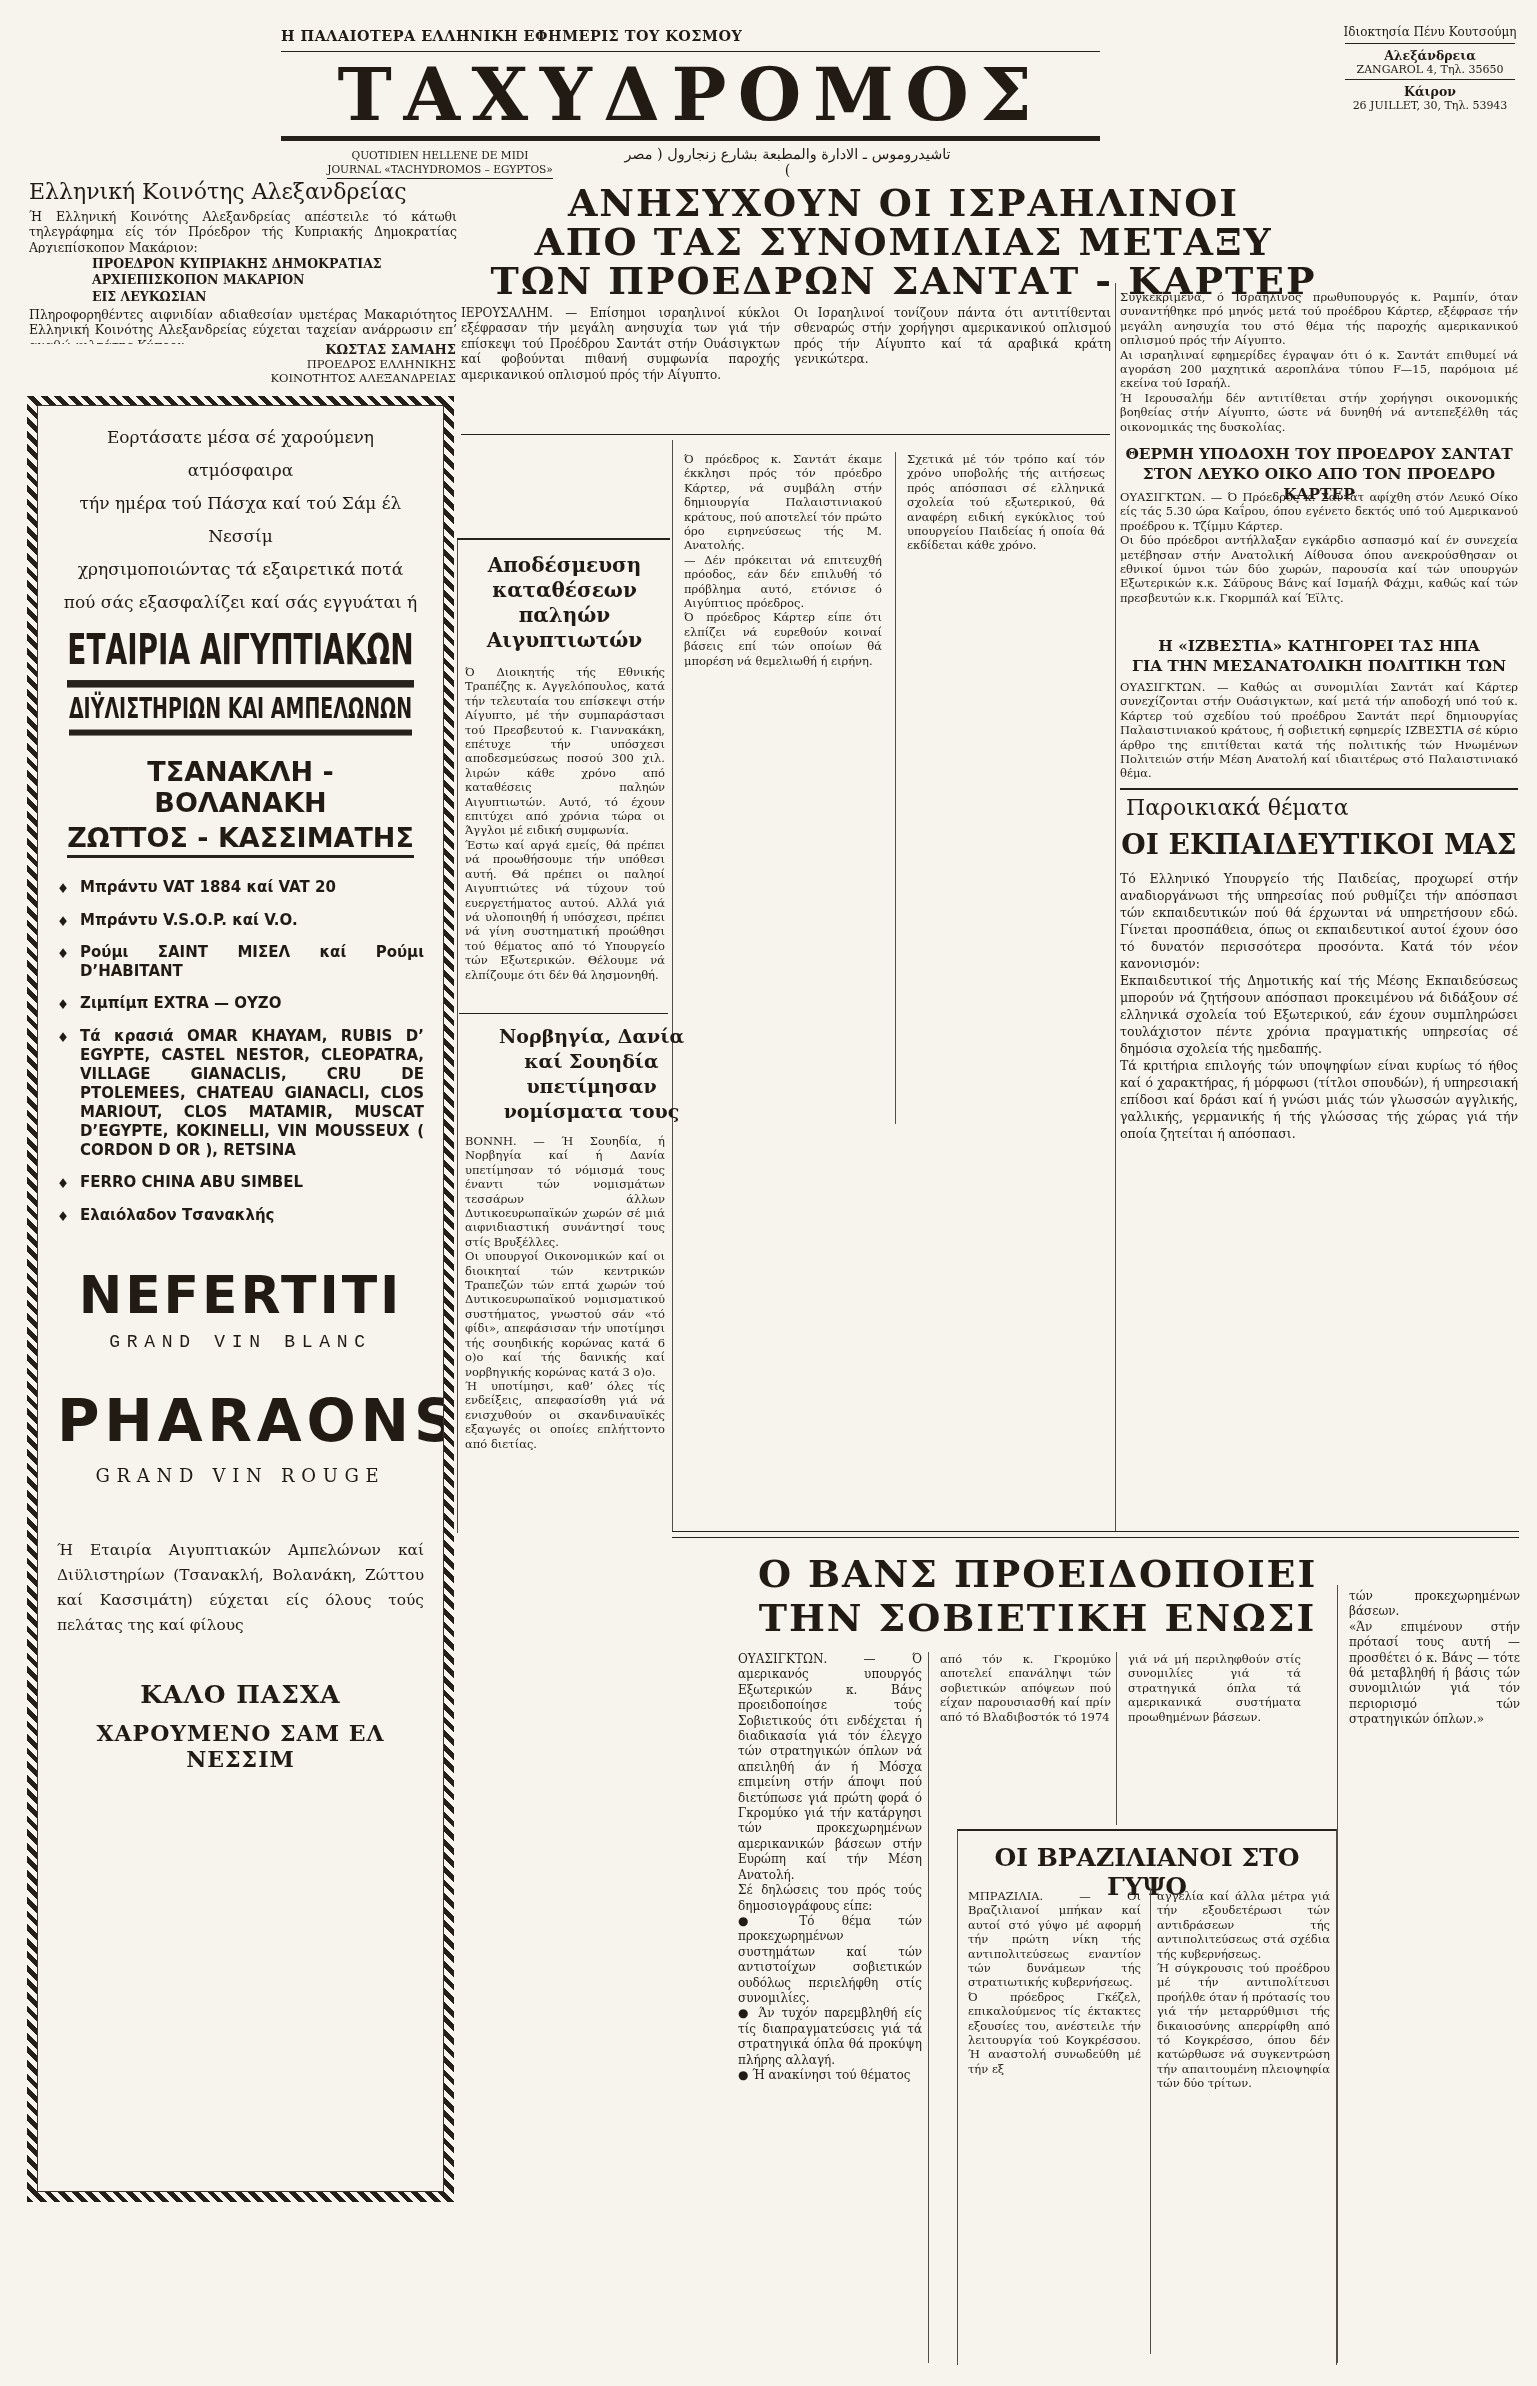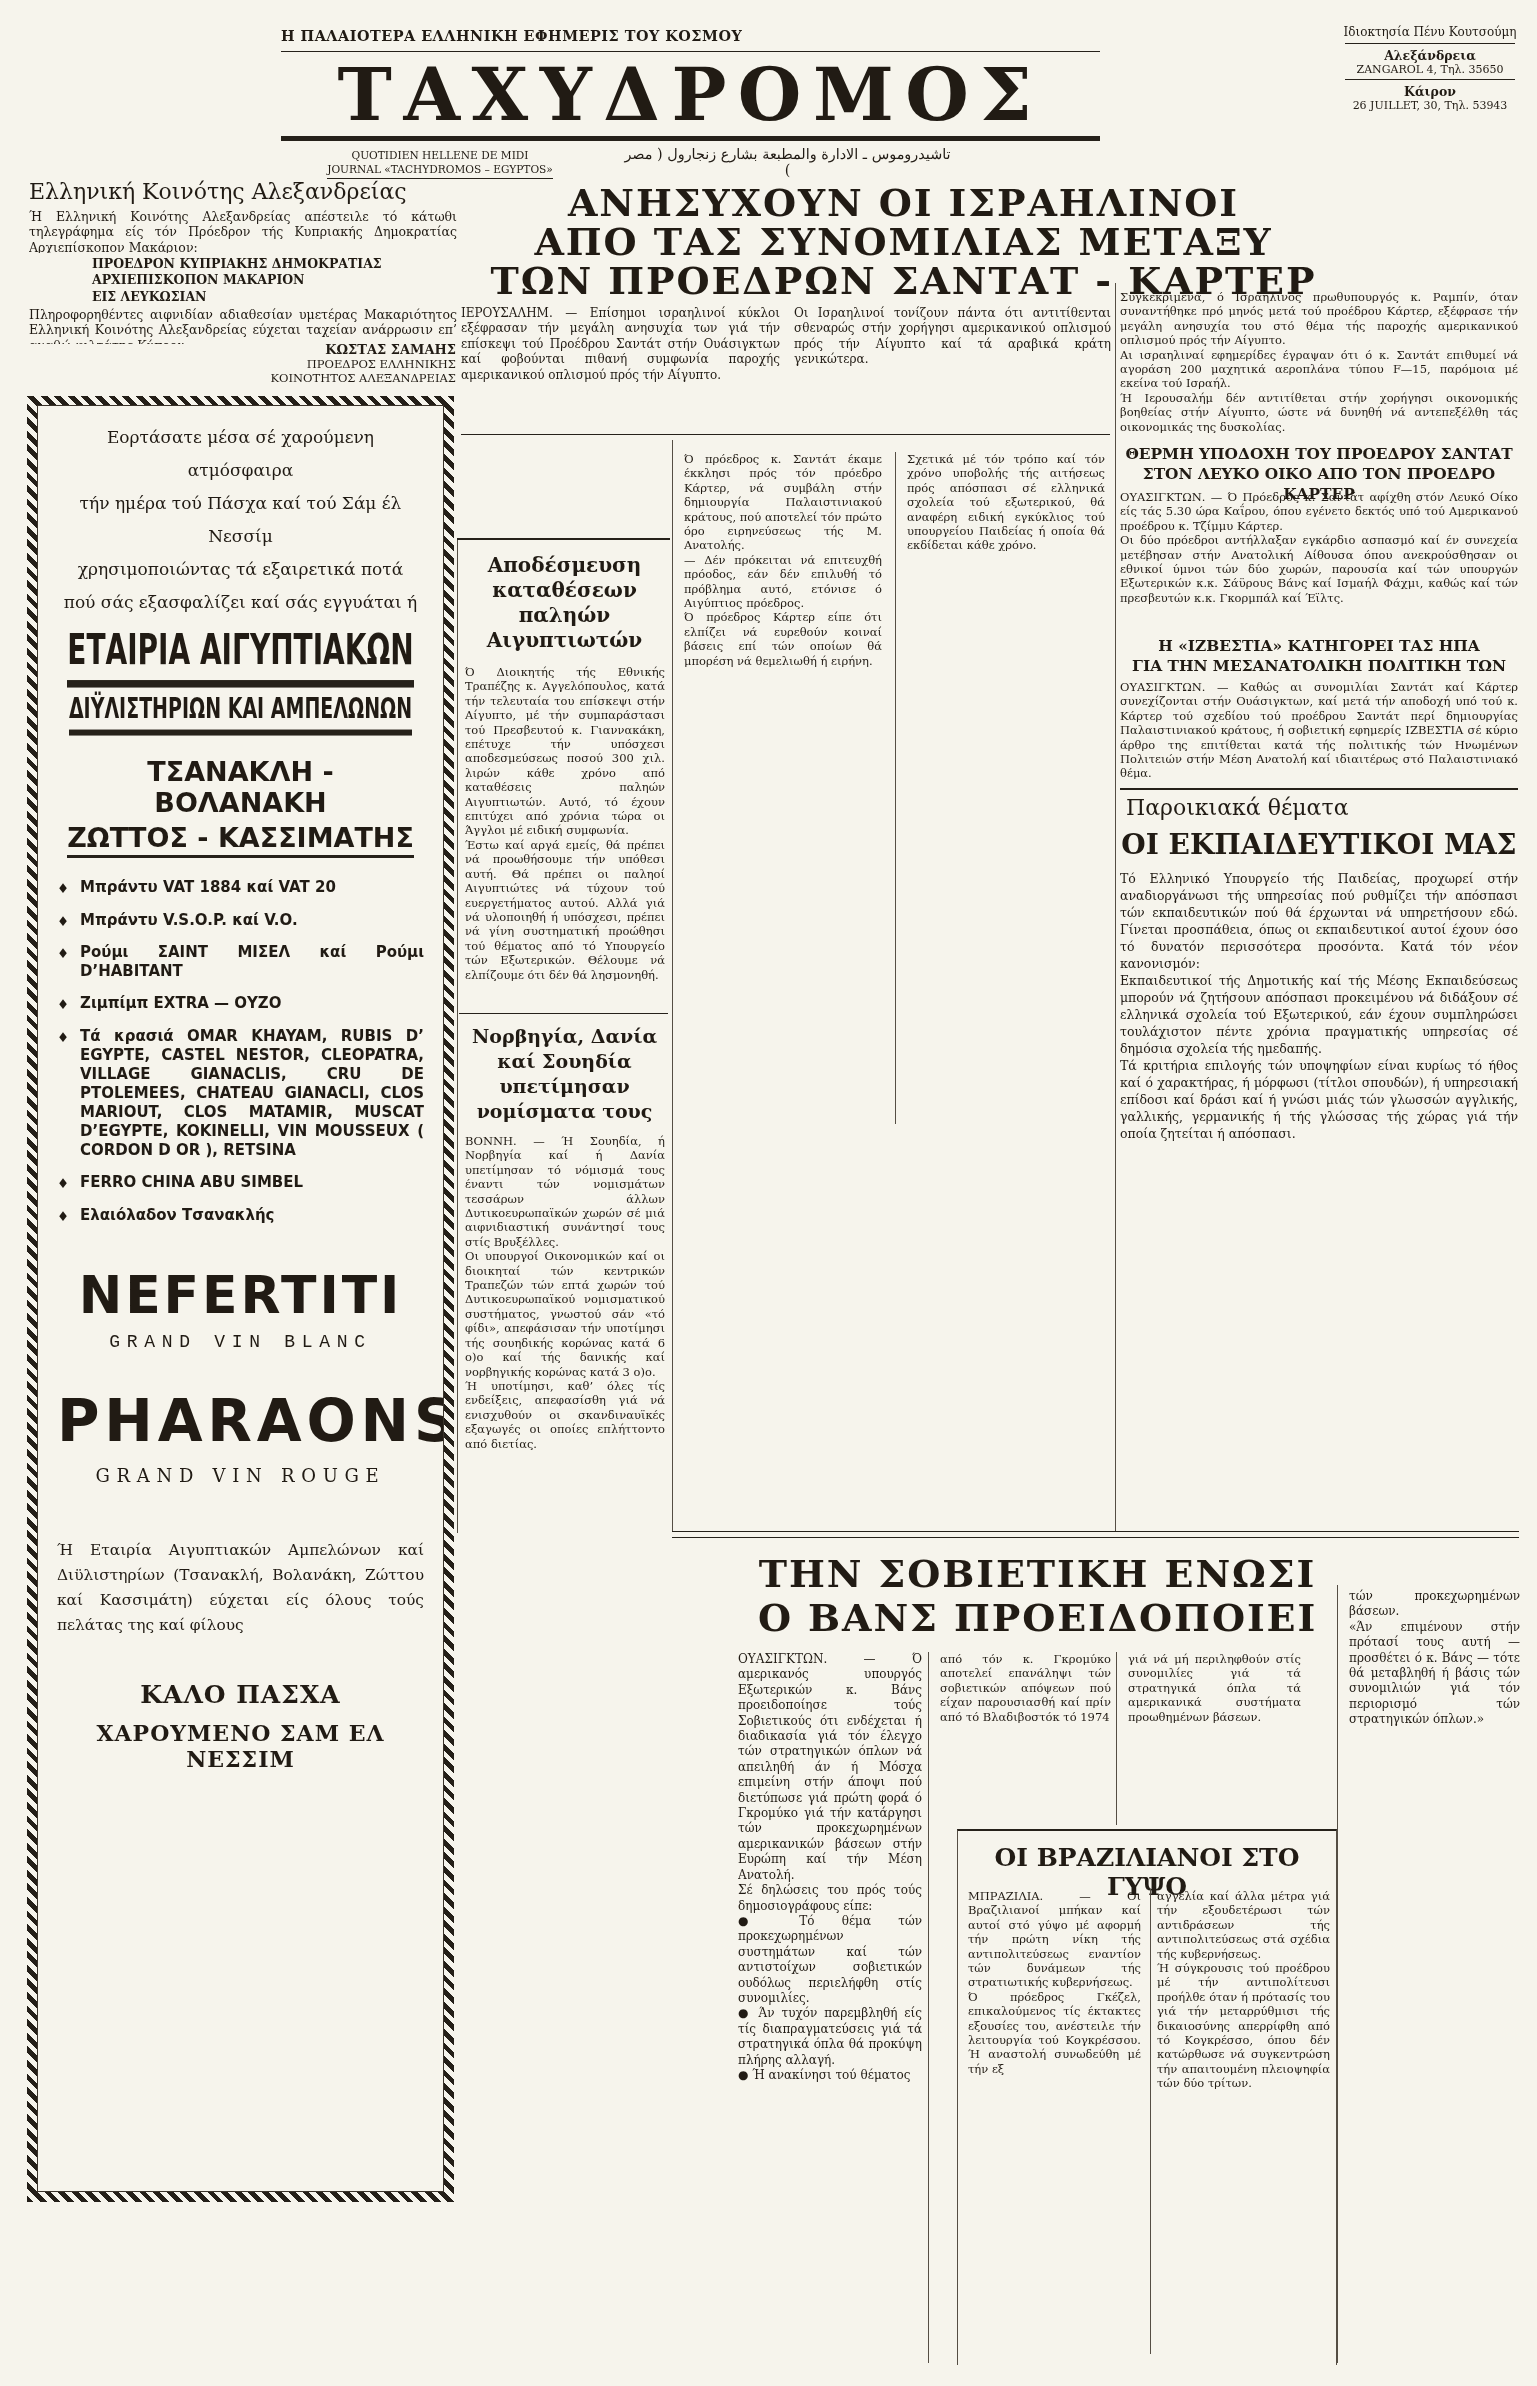--- a/index.html
+++ b/index.html
@@ -124,7 +124,7 @@
 Έστω καί αργά εμείς, θά πρέπει νά προωθήσουμε τήν υπόθεσι αυτή. Θά πρέπει οι παληοί Αιγυπτιώτες νά τύχουν τού ευεργετήματος αυτού. Αλλά γιά νά υλοποιηθή ή υπόσχεσι, πρέπει νά γίνη συστηματική προώθησι τού θέματος από τό Υπουργείο τών Εξωτερικών. Θέλουμε νά ελπίζουμε ότι δέν θά λησμονηθή.</div>
 
   <div class="hrule" style="left:459px;top:1013px;width:209px;height:1px;"></div>
-  <div class="abs c b pre" style="left:459px;top:1024px;width:211px;font-size:19px;line-height:25px;">Νορβηγία, Δανία
+  <div class="abs c b pre" style="left:459px;top:1024px;width:211px;font-size:19px;line-height:25px;padding-left:27px;">Νορβηγία, Δανία
 καί Σουηδία υπετίμησαν
 νομίσματα τους</div>
   <div class="abs bts" style="left:465px;top:1134px;width:200px;height:419px;">ΒΟΝΝΗ. — Ή Σουηδία, ή Νορβηγία καί ή Δανία υπετίμησαν τό νόμισμά τους έναντι τών νομισμάτων τεσσάρων άλλων Δυτικοευρωπαϊκών χωρών σέ μιά αιφνιδιαστική συνάντησί τους στίς Βρυξέλλες.

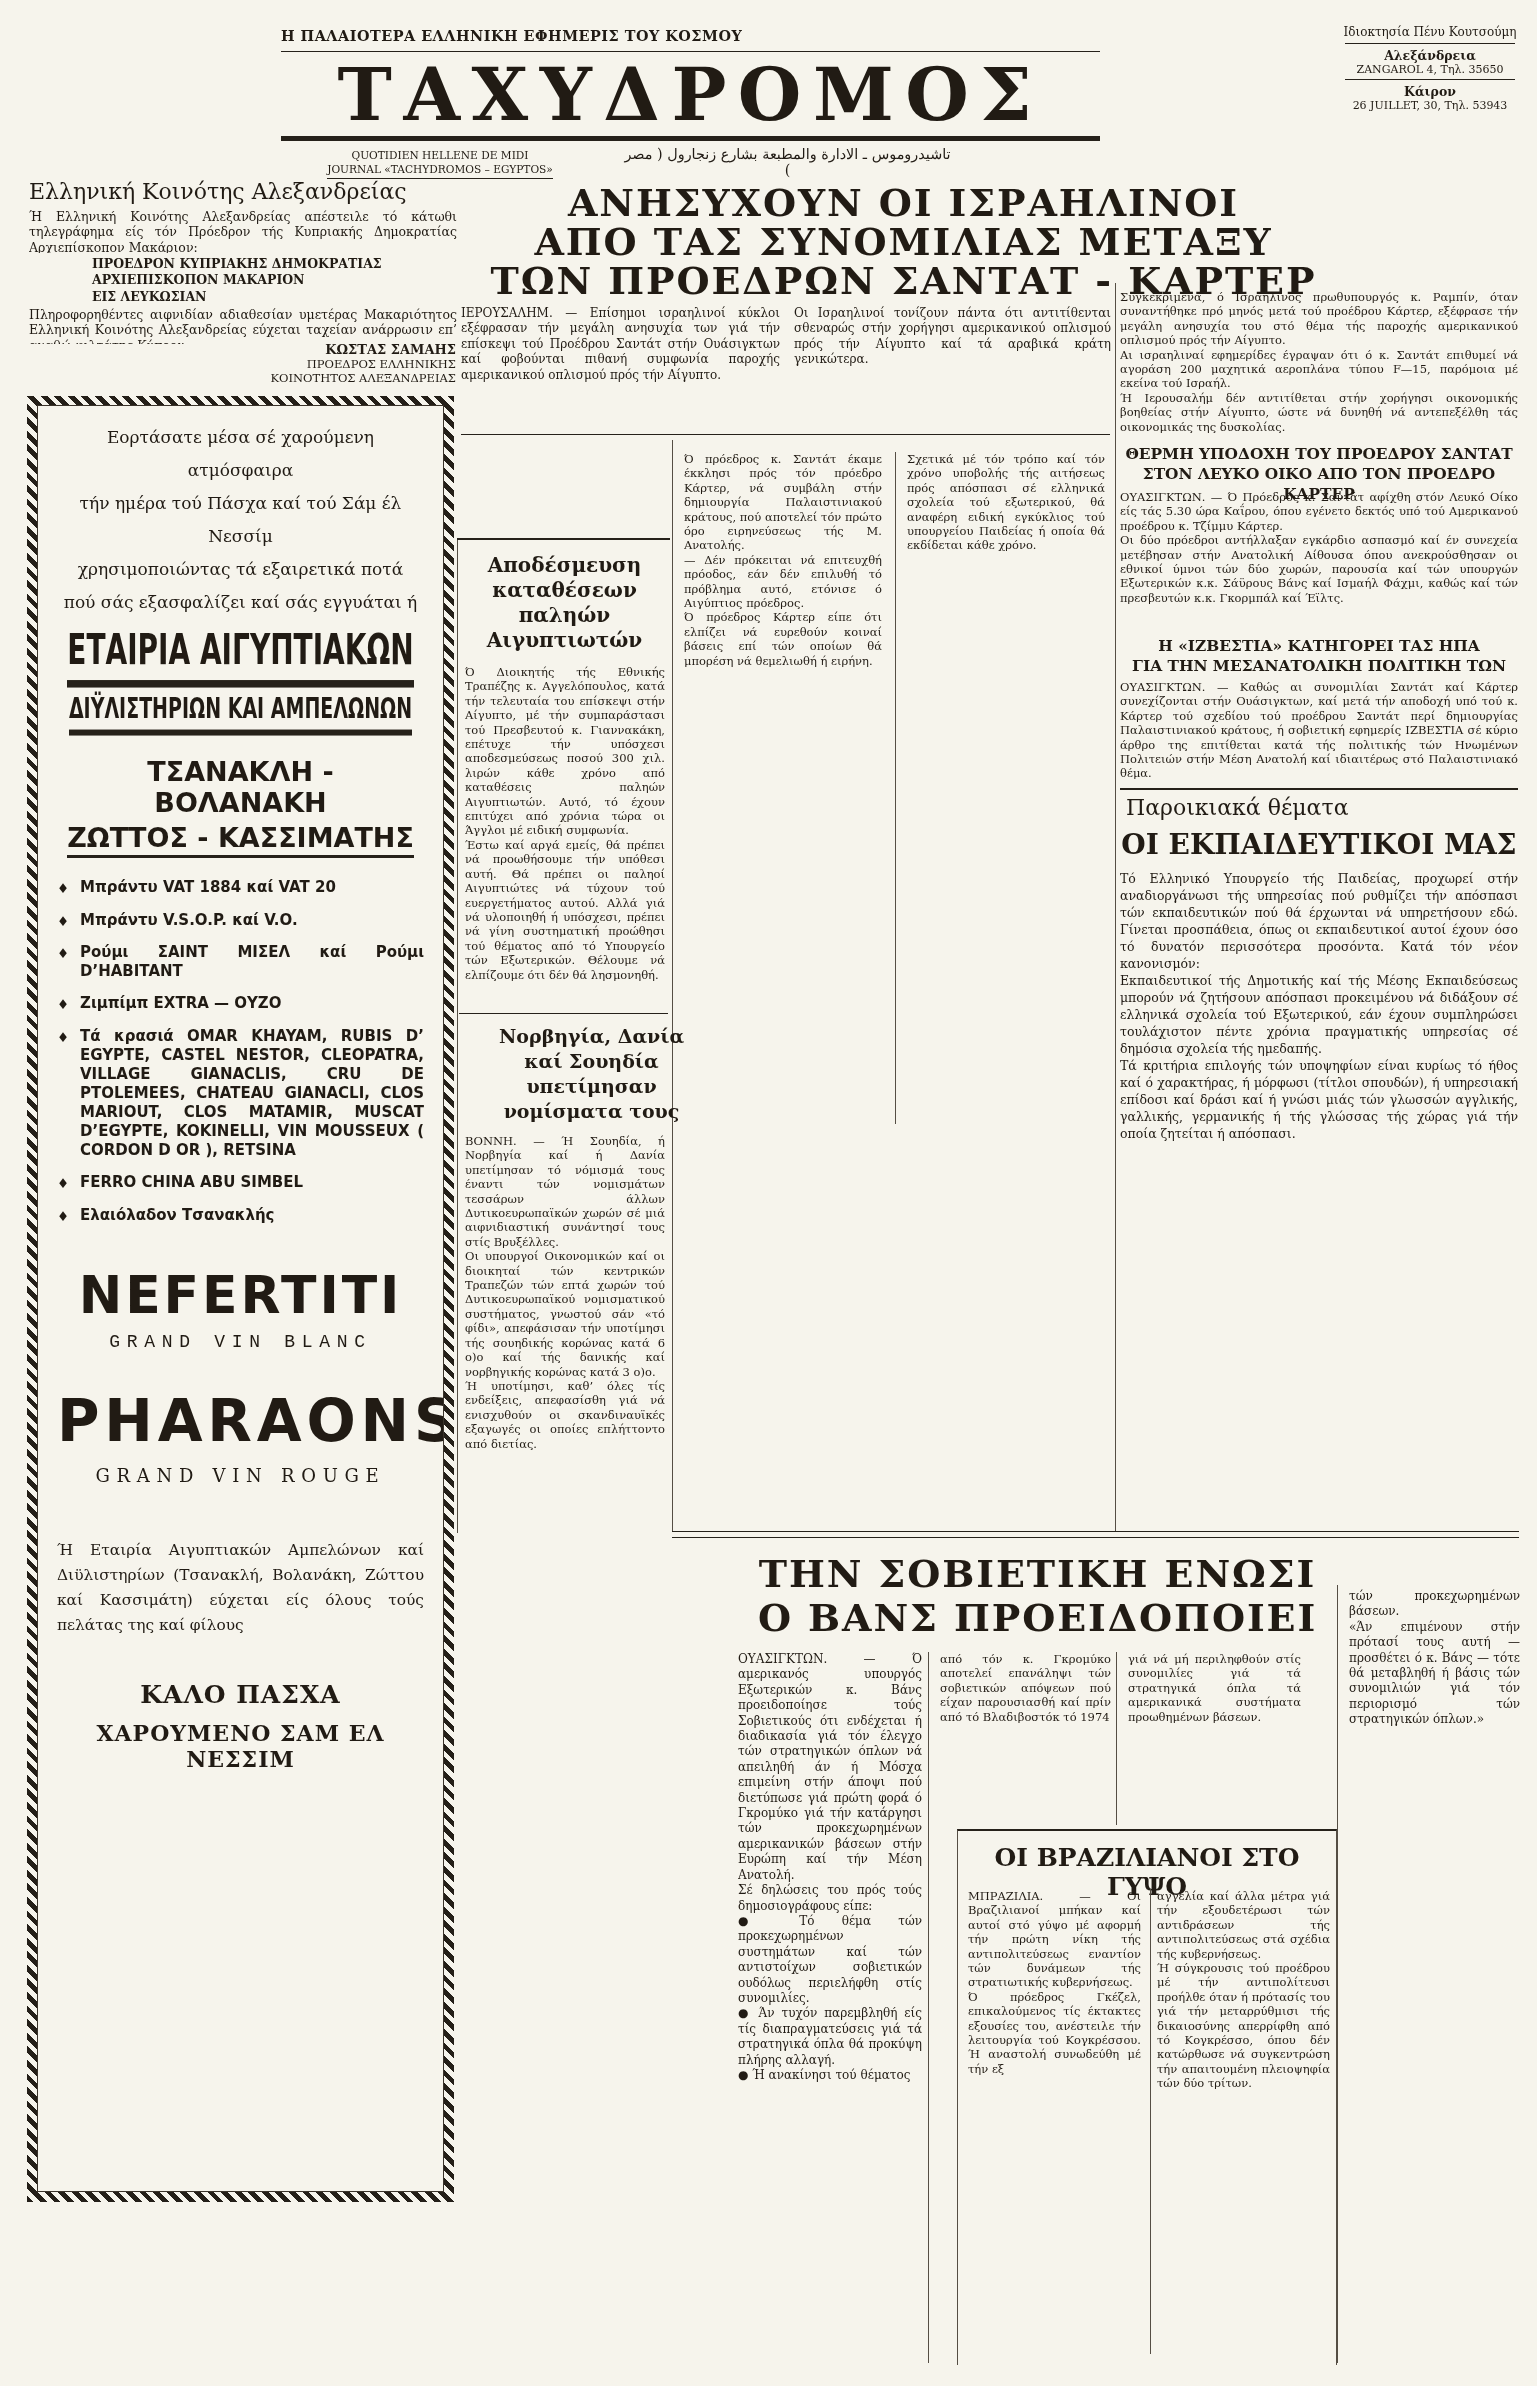--- a/index.html
+++ b/index.html
@@ -134,8 +134,8 @@
   <div class="abs" style="left:672px;top:1531px;width:847px;height:4.8px;border-top:1.9px solid #26211a;border-bottom:1px solid #26211a;"></div>
 
   <div class="abs c b" style="left:726px;top:1552px;width:623px;font-size:38px;line-height:44px;letter-spacing:1.9px;">
+    <span class="hl-line">Ο ΒΑΝΣ ΠΡΟΕΙΔΟΠΟΙΕΙ</span>
     <span class="hl-line">ΤΗΝ ΣΟΒΙΕΤΙΚΗ ΕΝΩΣΙ</span>
-    <span class="hl-line">Ο ΒΑΝΣ ΠΡΟΕΙΔΟΠΟΙΕΙ</span>
   </div>
 
   <div class="abs bts" style="left:738px;top:1652px;width:184px;height:711px;font-size:12px;line-height:15.4px;">ΟΥΑΣΙΓΚΤΩΝ. — Ό αμερικανός υπουργός Εξωτερικών κ. Βάνς προειδοποίησε τούς Σοβιετικούς ότι ενδέχεται ή διαδικασία γιά τόν έλεγχο τών στρατηγικών όπλων νά απειληθή άν ή Μόσχα επιμείνη στήν άποψι πού διετύπωσε γιά πρώτη φορά ό Γκρομύκο γιά τήν κατάργησι τών προκεχωρημένων αμερικανικών βάσεων στήν Ευρώπη καί τήν Μέση Ανατολή.

